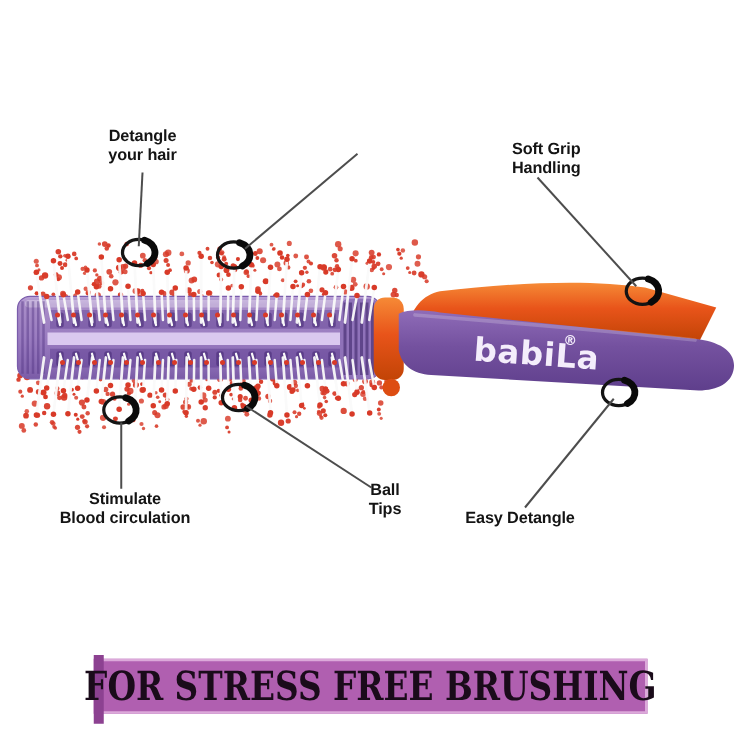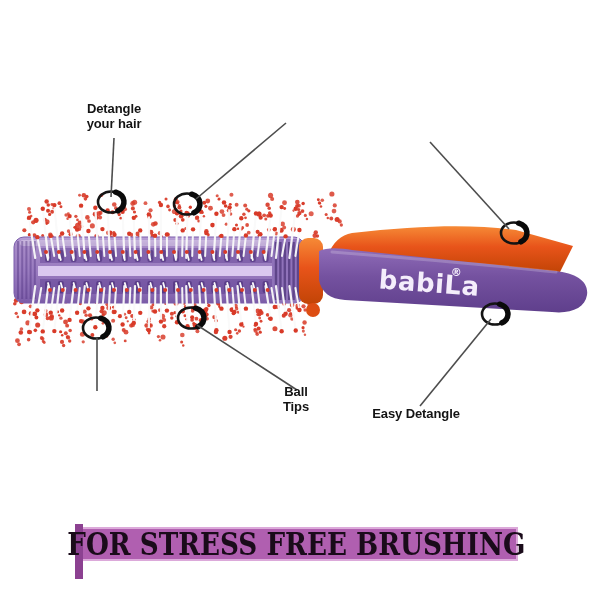--- a/index.html
+++ b/index.html
@@ -790,6 +790,8 @@
 
   <div class="callout-label" style="left:114px;top:101px">Detangle
 your hair</div>
+  <div class="callout-label" style="left:437px;top:111px">Soft Grip
+Handling</div>
   <div class="callout-label" style="left:296px;top:384px">Ball
 Tips</div>
   <div class="callout-label" style="left:416px;top:406px">Easy Detangle</div>

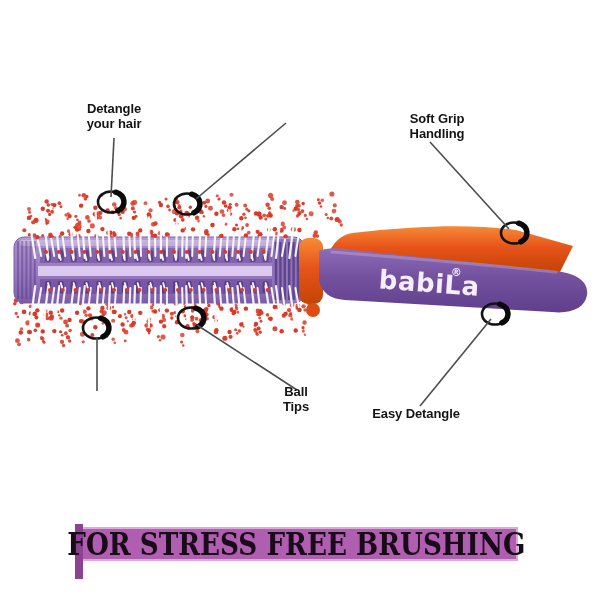--- a/index.html
+++ b/index.html
@@ -792,6 +792,8 @@
 your hair</div>
   <div class="callout-label" style="left:437px;top:111px">Soft Grip
 Handling</div>
+  <div class="callout-label" style="left:100px;top:391px">Stimulate
+Blood circulation</div>
   <div class="callout-label" style="left:296px;top:384px">Ball
 Tips</div>
   <div class="callout-label" style="left:416px;top:406px">Easy Detangle</div>

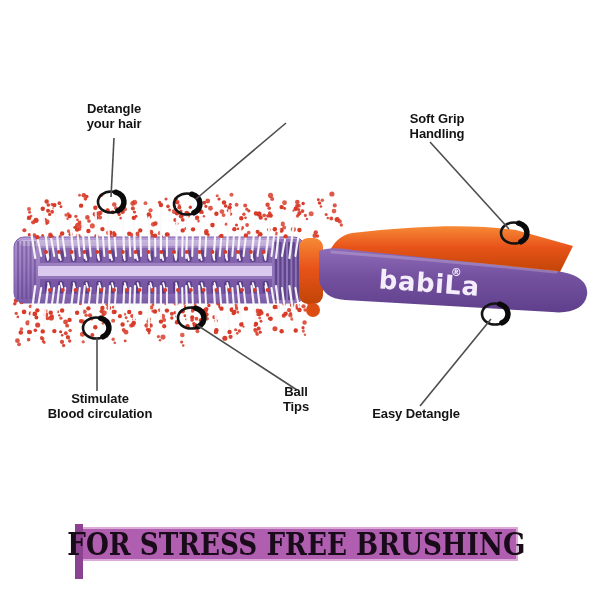--- a/index.html
+++ b/index.html
@@ -794,7 +794,7 @@
 Handling</div>
   <div class="callout-label" style="left:100px;top:391px">Stimulate
 Blood circulation</div>
-  <div class="callout-label" style="left:296px;top:384px">Ball
+  <div class="callout-label" style="left:308px;top:384px">Ball
 Tips</div>
   <div class="callout-label" style="left:416px;top:406px">Easy Detangle</div>
 

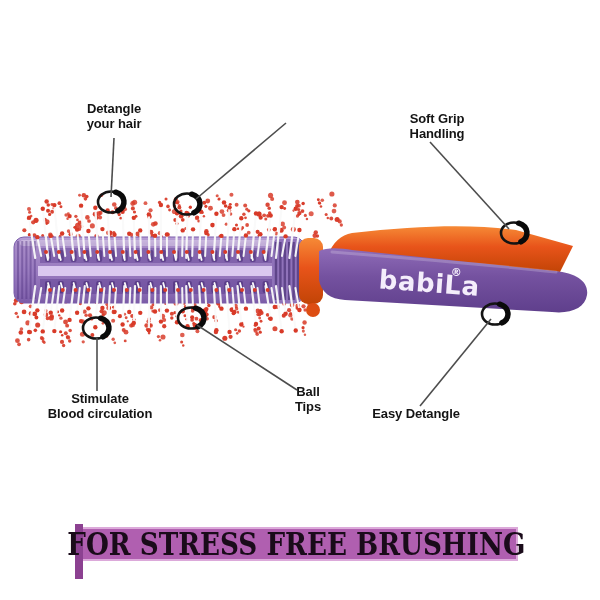--- a/index.html
+++ b/index.html
@@ -13,7 +13,7 @@
     color:#141414;letter-spacing:-0.1px;
   }
   .banner{
-    position:absolute;left:75px;top:527px;width:443px;height:34px;
+    position:absolute;left:75px;top:527px;width:443px;height:44px;
     box-sizing:border-box;background:var(--banner_bg,#b05fb0);
     border:2px solid var(--banner_border,#dca9da);
     display:flex;align-items:center;justify-content:center;overflow:visible;

